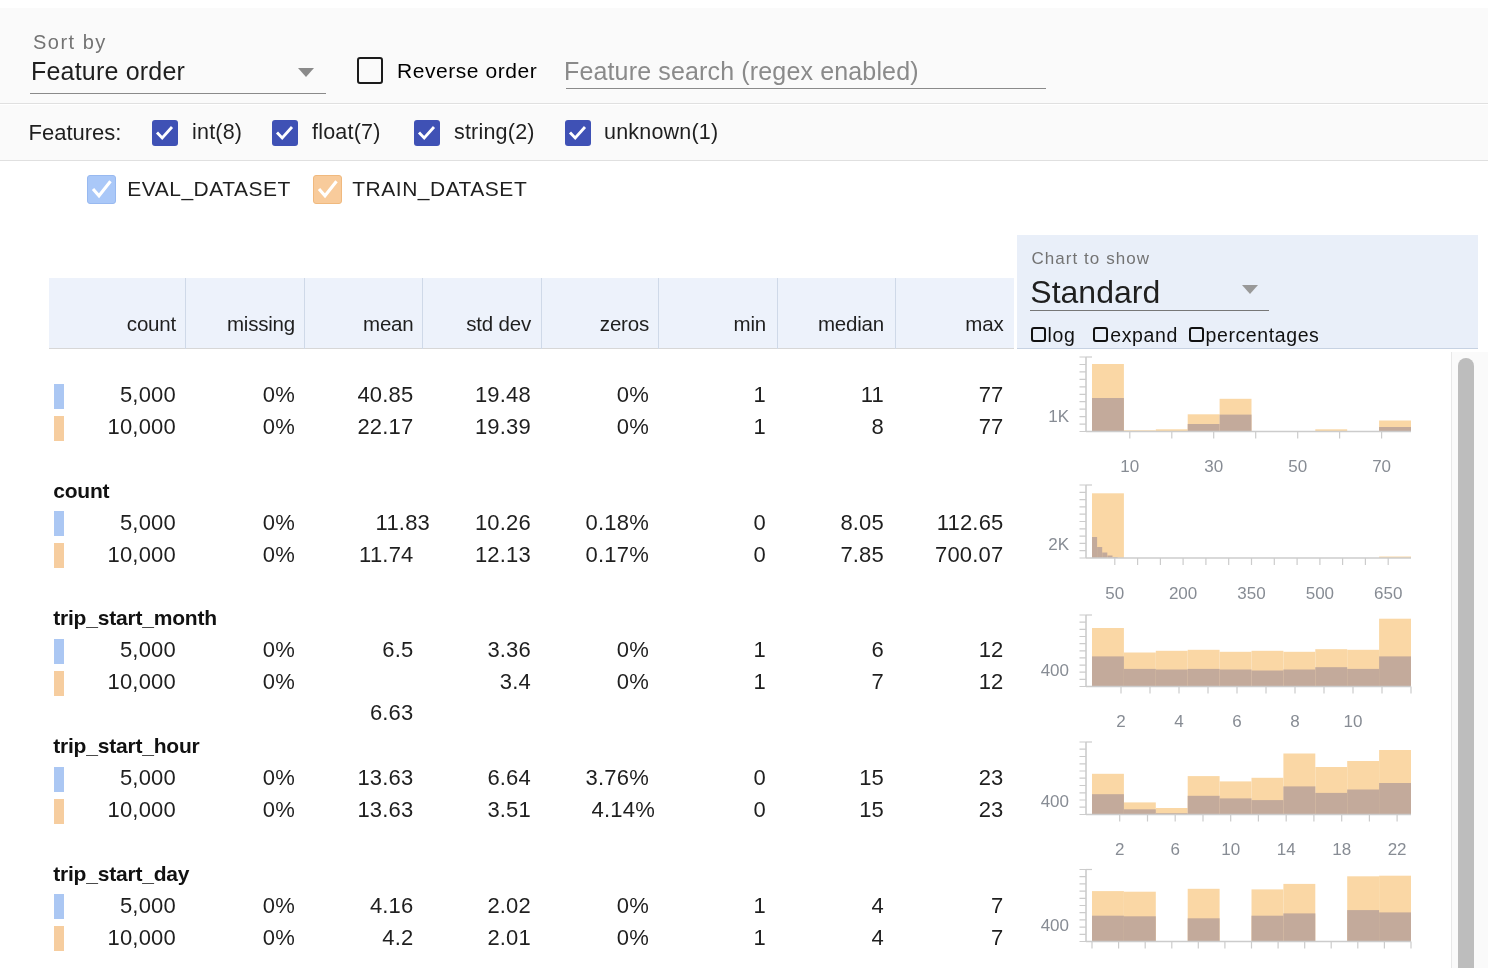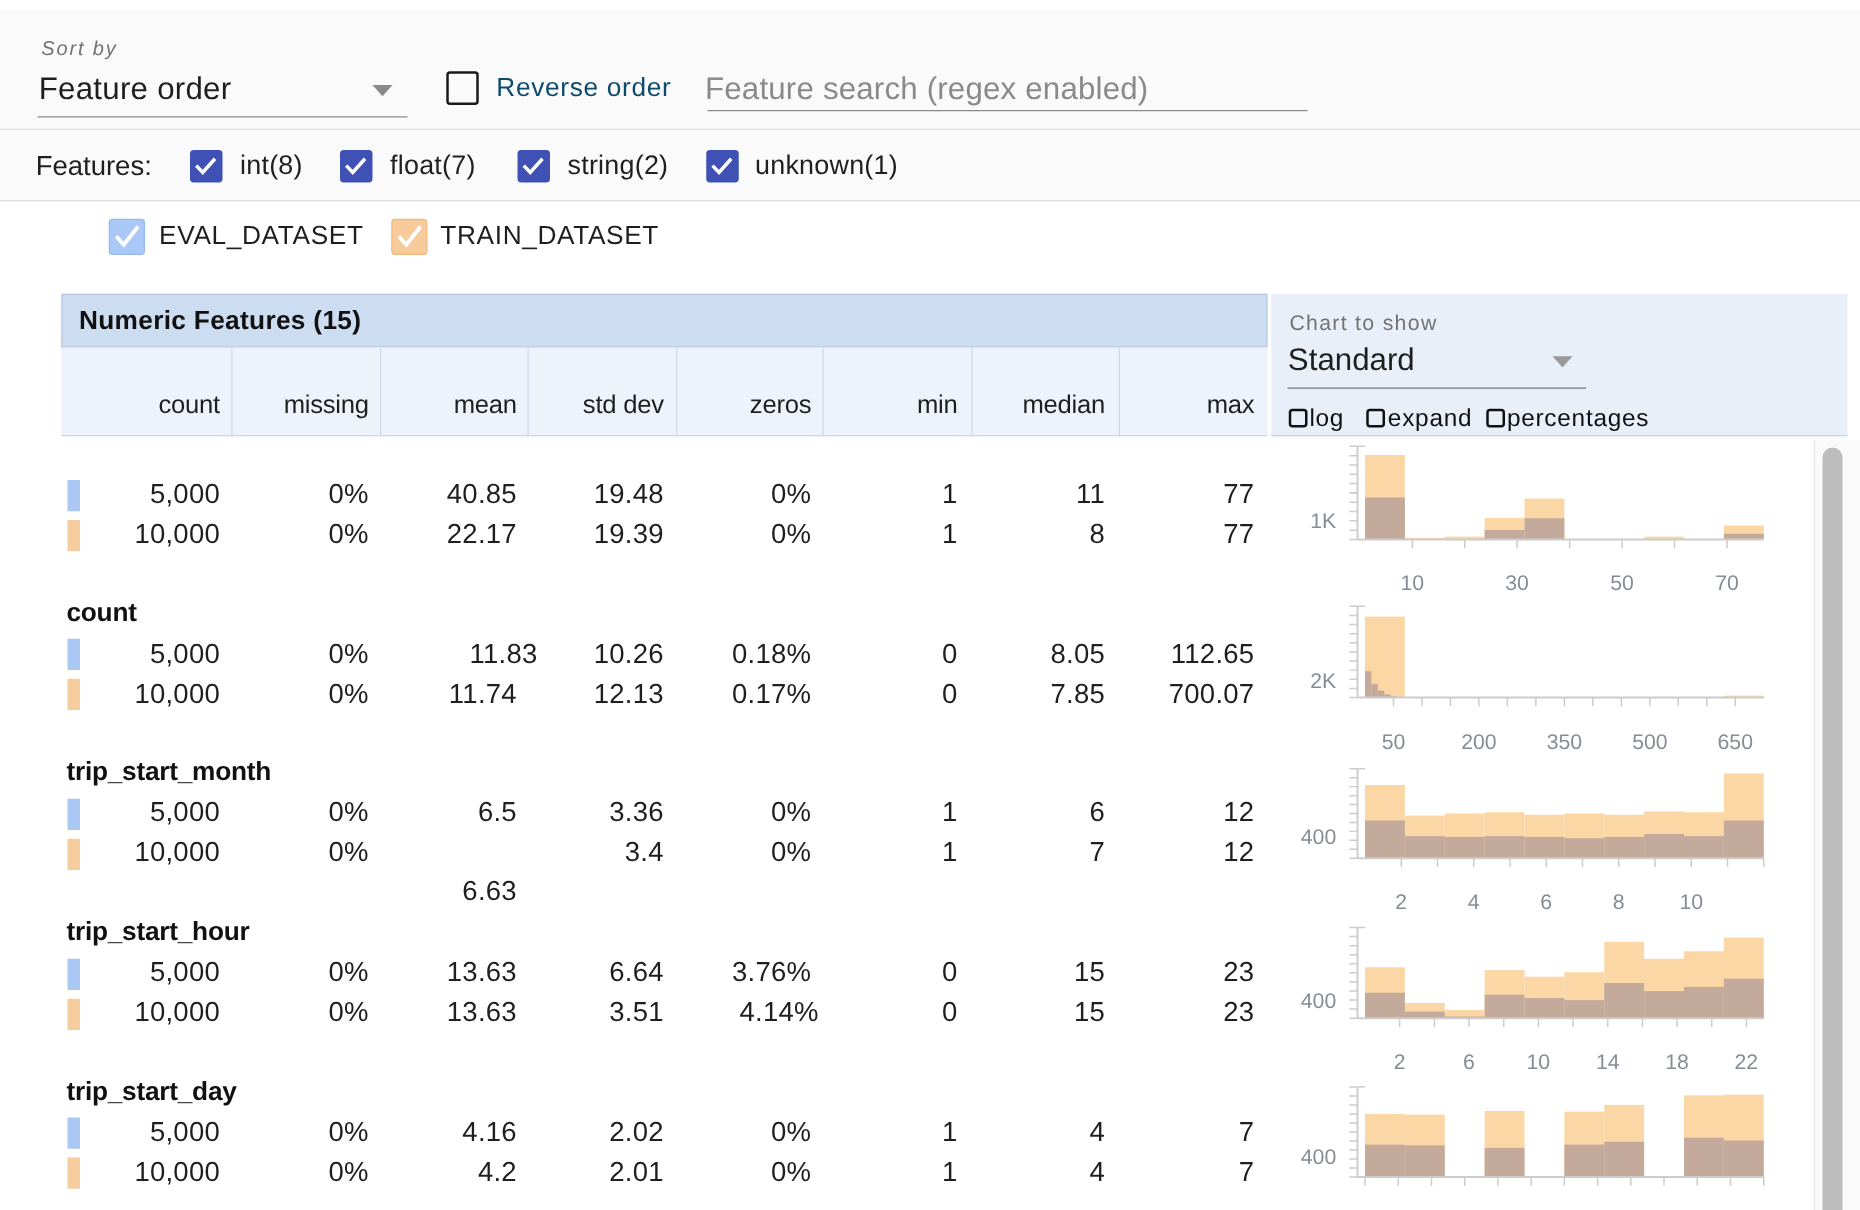--- a/index.html
+++ b/index.html
@@ -11,7 +11,7 @@
 #topband { position:absolute; left:0; top:8px; width:1488px; height:95.5px; background:#fafafa; border-bottom:1px solid #e0e0e0; }
 #featband { position:absolute; left:0; top:104.5px; width:1488px; height:56.5px; background:#fafafa; border-bottom:1px solid #e0e0e0; }
 .glab { color:#737373; }
-#sortby { left:33px; top:30.5px; font-size:16px; letter-spacing:1.5px;font-style:italic; }
+#sortby { left:33px; top:30.5px; font-size:20px; letter-spacing:1.5px; }
 #featorder { left:31px; top:57px; font-size:25px; color:#1f1f1f; letter-spacing:0.2px; }
 #fo-line { left:30px; top:93px; width:296px; height:1.2px; background:#8a8a8a; }
 #fo-arrow { left:297.5px; top:67.5px; width:0; height:0; border-left:8px solid transparent; border-right:8px solid transparent; border-top:9px solid #8a8a8a; }

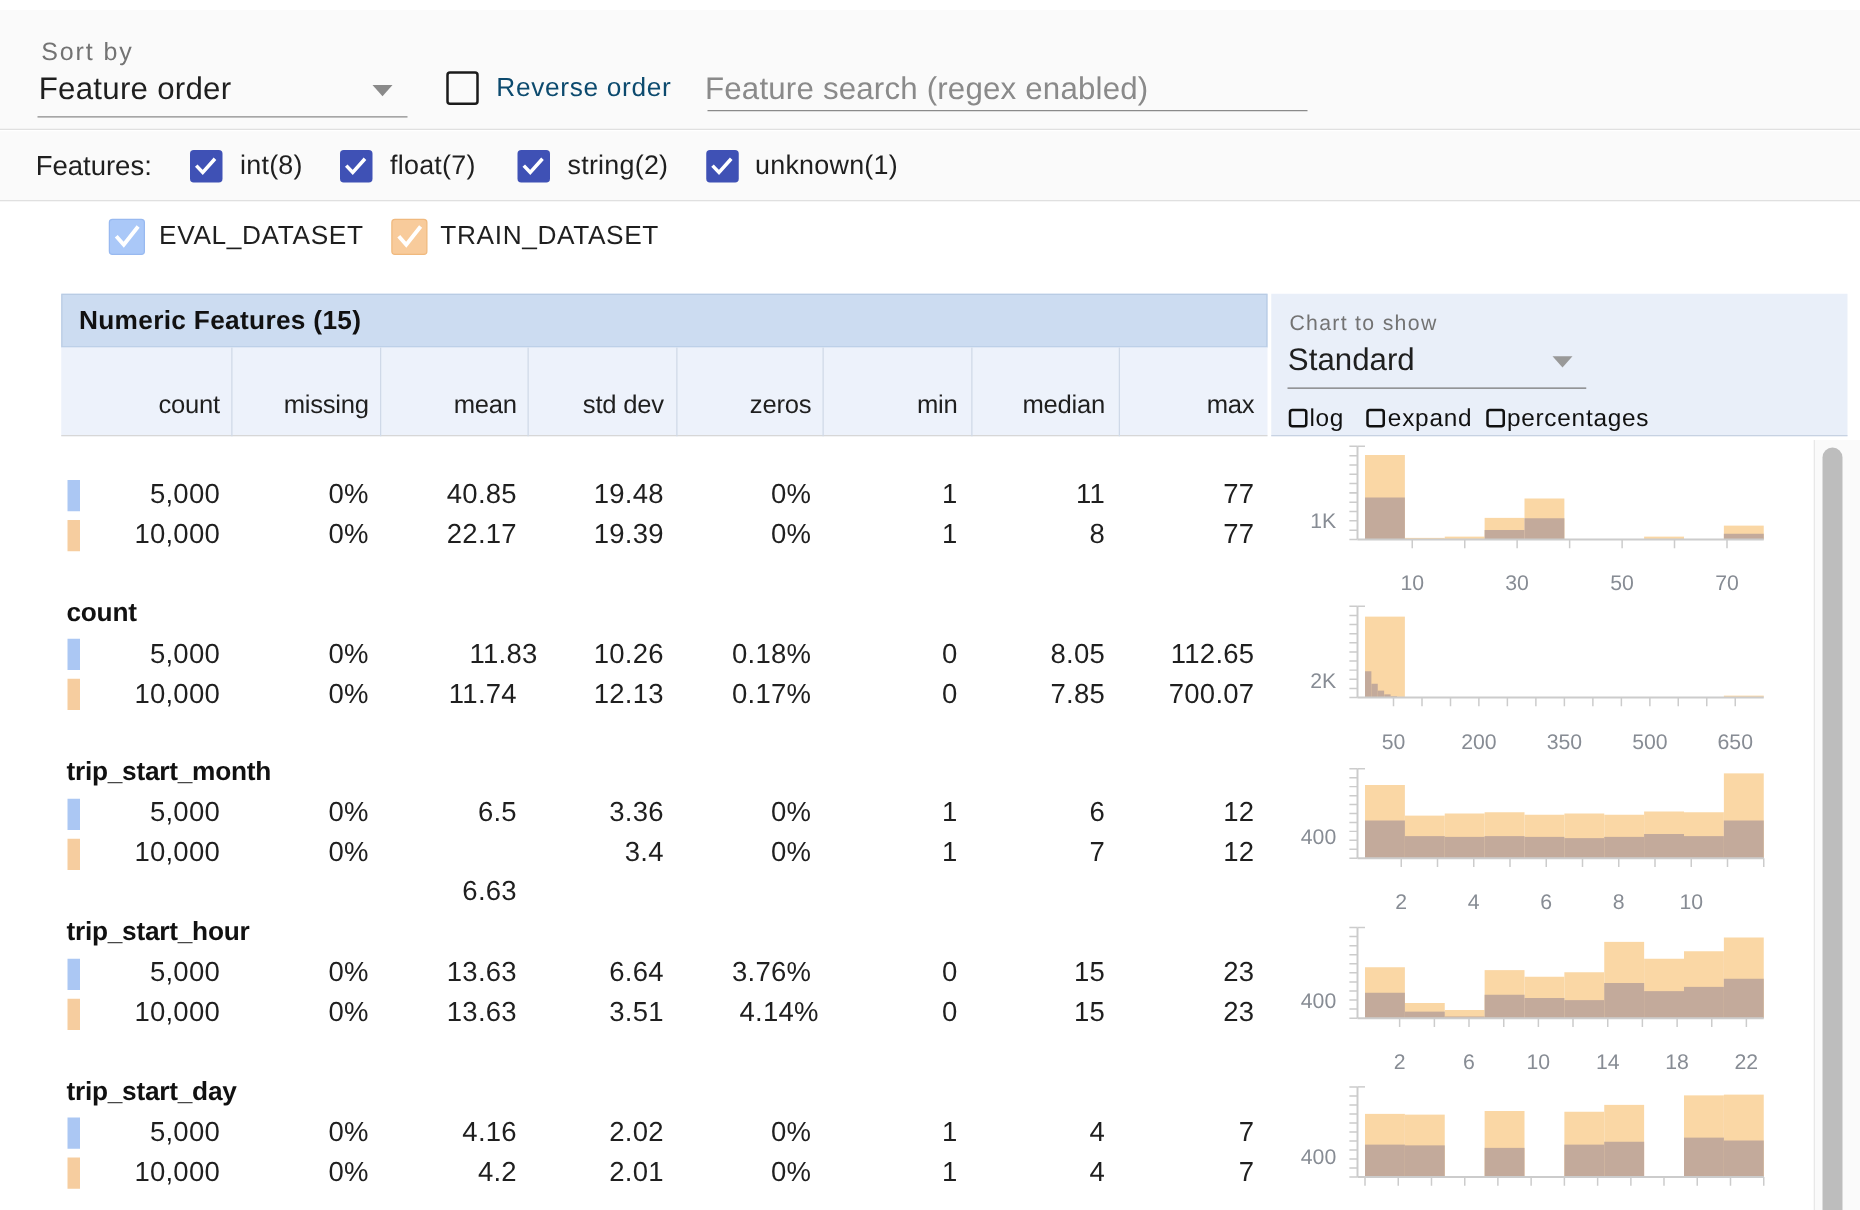--- a/index.html
+++ b/index.html
@@ -16,7 +16,7 @@
 #fo-line { left:30px; top:93px; width:296px; height:1.2px; background:#8a8a8a; }
 #fo-arrow { left:297.5px; top:67.5px; width:0; height:0; border-left:8px solid transparent; border-right:8px solid transparent; border-top:9px solid #8a8a8a; }
 #revcb { left:357px; top:57px; width:26px; height:27px; border:2.4px solid #1b1b1b; border-radius:3px; }
-#revlab { left:397px; top:58.5px; font-size:21px; color:#0c4a6e; letter-spacing:0.55px; }
+#revlab { left:397px; top:58.5px; font-size:21px; color:#000000; letter-spacing:0.55px; }
 #search { left:564px; top:57px; font-size:25px; color:#8a8a8a; letter-spacing:0.15px; }
 #se-line { left:566px; top:87.5px; width:480px; height:1.4px; background:#8a8a8a; }
 

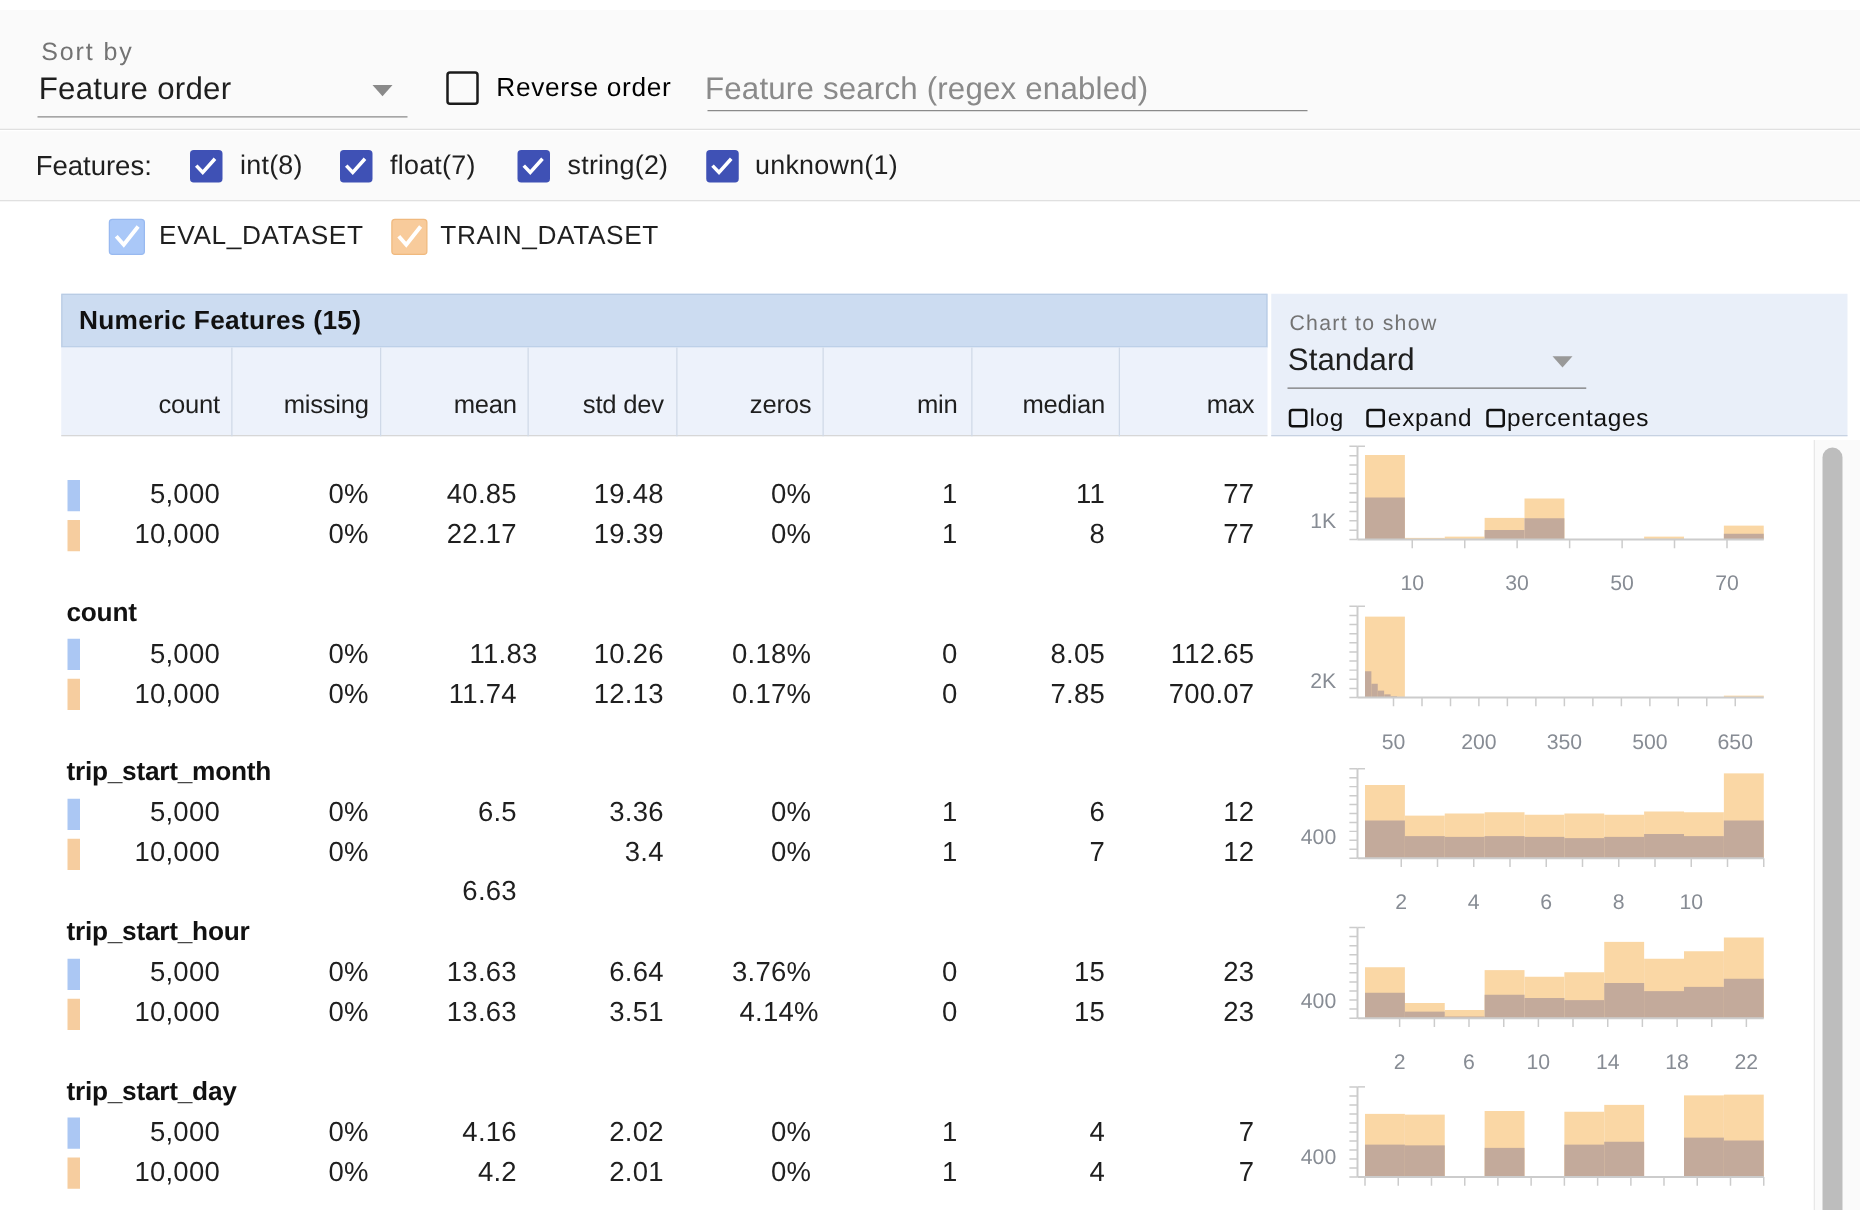--- a/index.html
+++ b/index.html
@@ -108,9 +108,6 @@
     </div>
   <div class="llab" style="left:352.3px">TRAIN_DATASET</div>
 
-  <div class="abs" id="ttitle">
-      <span>Numeric Features (15)</span>
-    </div>
   <div class="abs" id="thead">
     <div class="vsep" style="left:136.5px"></div>
 <div class="vsep" style="left:255.0px"></div>

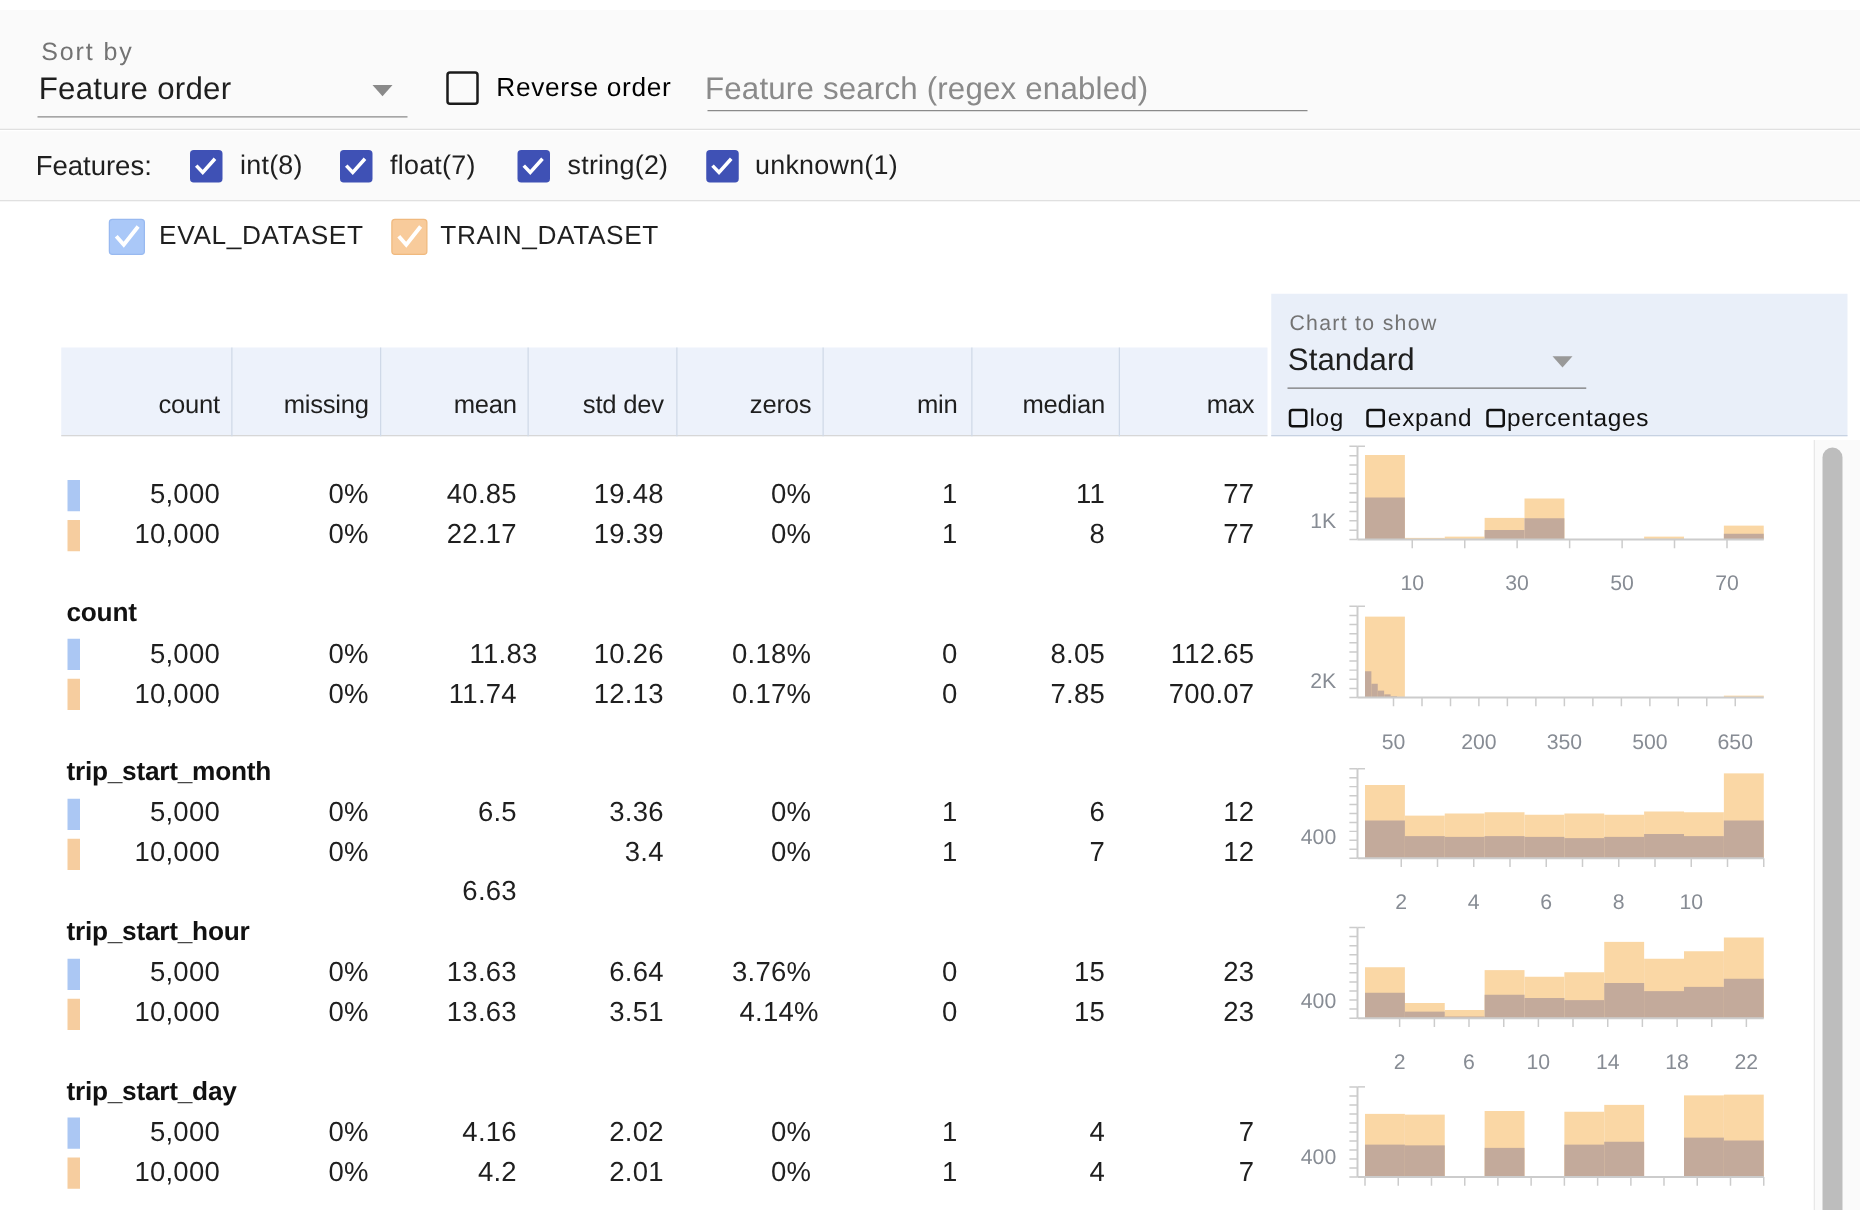--- a/index.html
+++ b/index.html
@@ -39,7 +39,7 @@
 .vsep { position:absolute; top:0; width:1px; height:71px; background:#cfd9e8; }
 #chpanel { left:1016.5px; top:235px; width:461.5px; height:113.5px; background:#e9eff9; border-bottom:1.2px solid #c7d2e2; }
 #chlab { left:15px; top:13.5px; font-size:17px; color:#737373; letter-spacing:1.05px; position:absolute; }
-#chstd { left:13.8px; top:39px; font-size:25px; color:#1f1f1f; position:absolute; }
+#chstd { left:13.8px; top:39px; font-size:32px; color:#1f1f1f; position:absolute; }
 #ch-arrow { left:225px; top:50px; width:0; height:0; border-left:8.5px solid transparent; border-right:8.5px solid transparent; border-top:9.5px solid #999; position:absolute; }
 #ch-line { left:13.8px; top:74.5px; width:239px; height:1.5px; background:#777; position:absolute; }
 .scb { position:absolute; top:92px; width:15px; height:15.2px; border:2.3px solid #111; border-radius:3px; }

